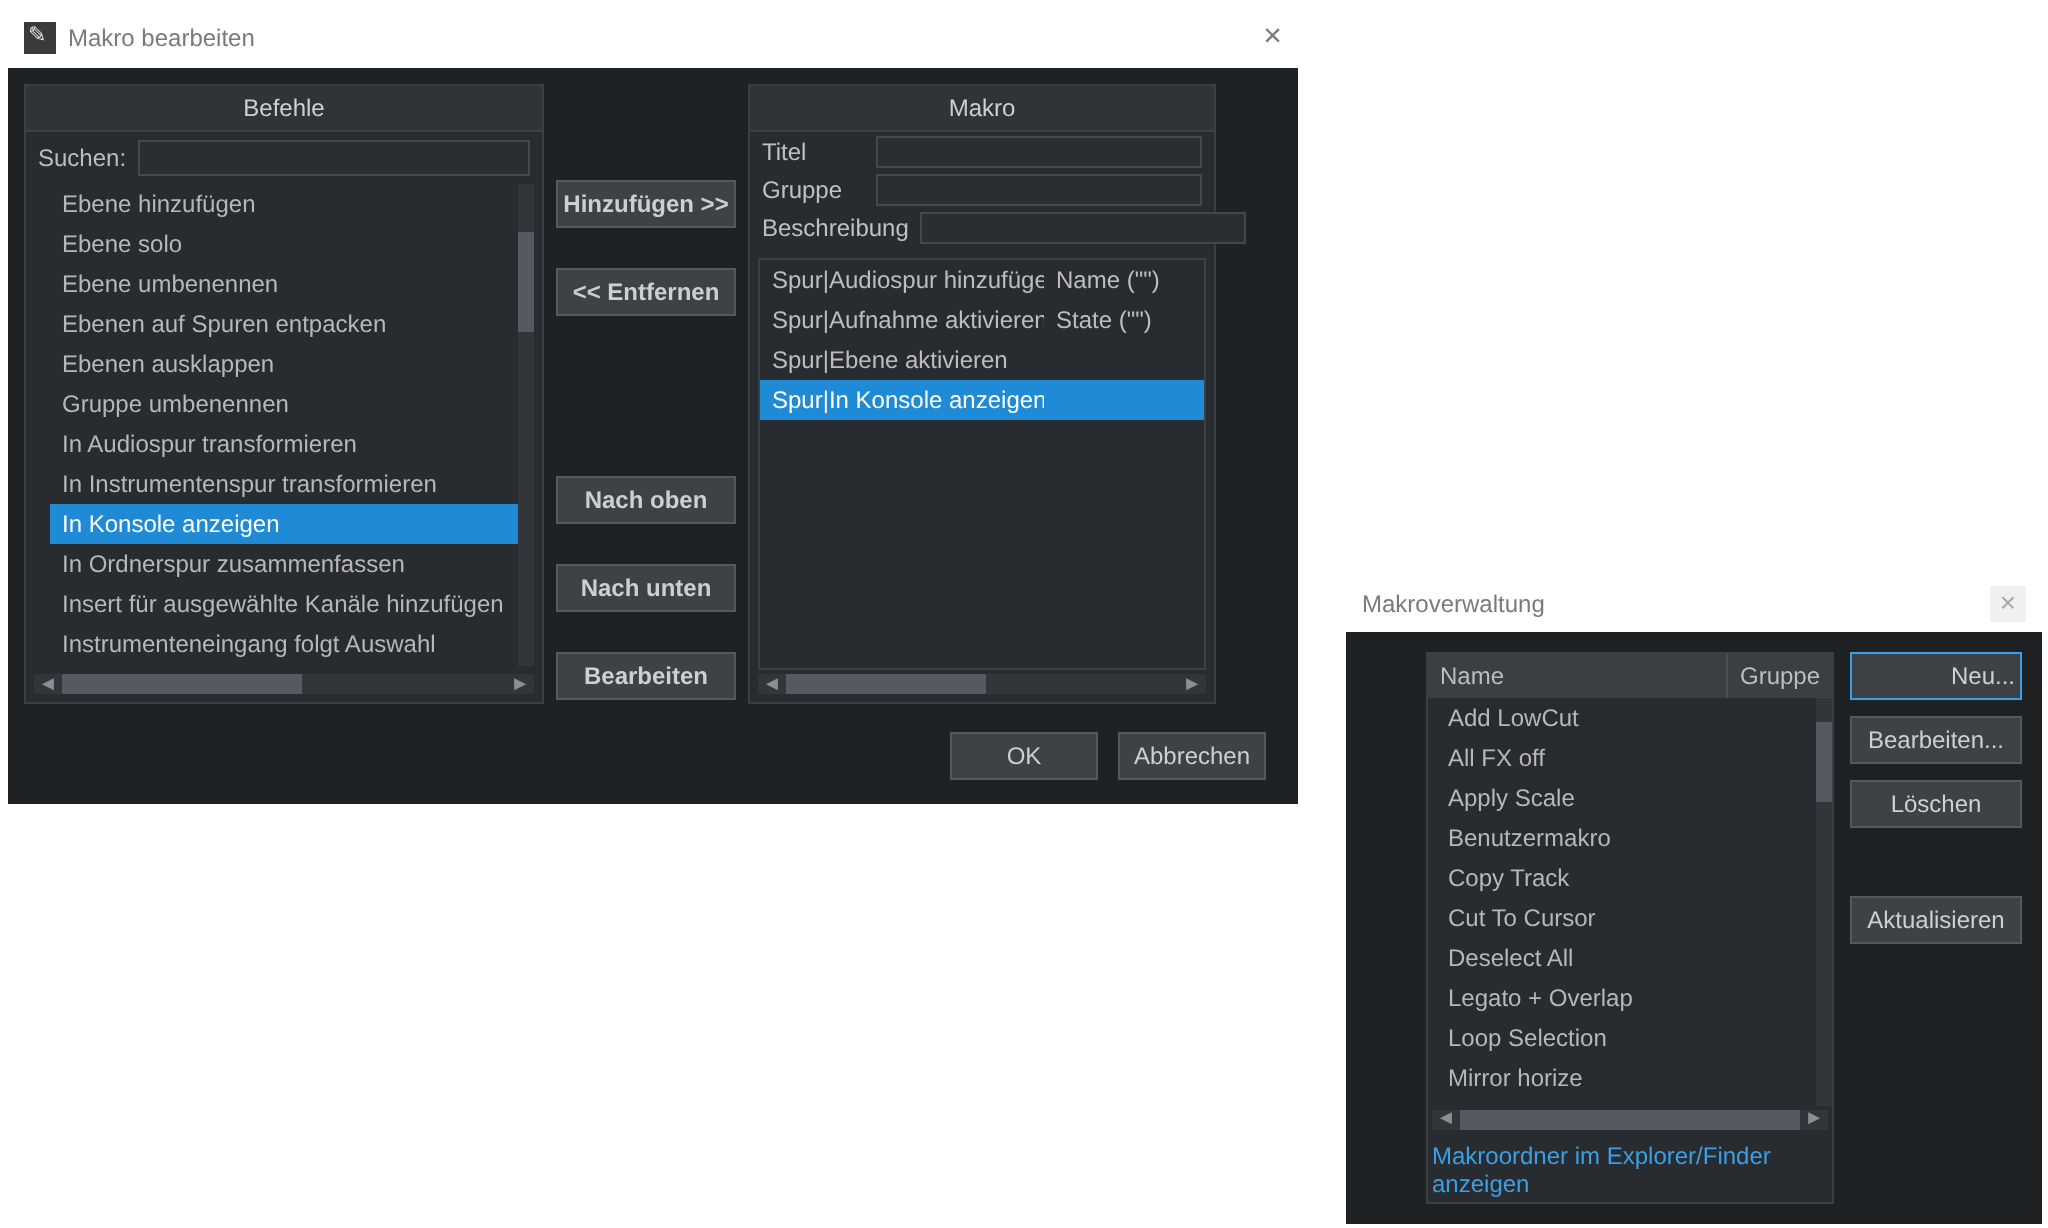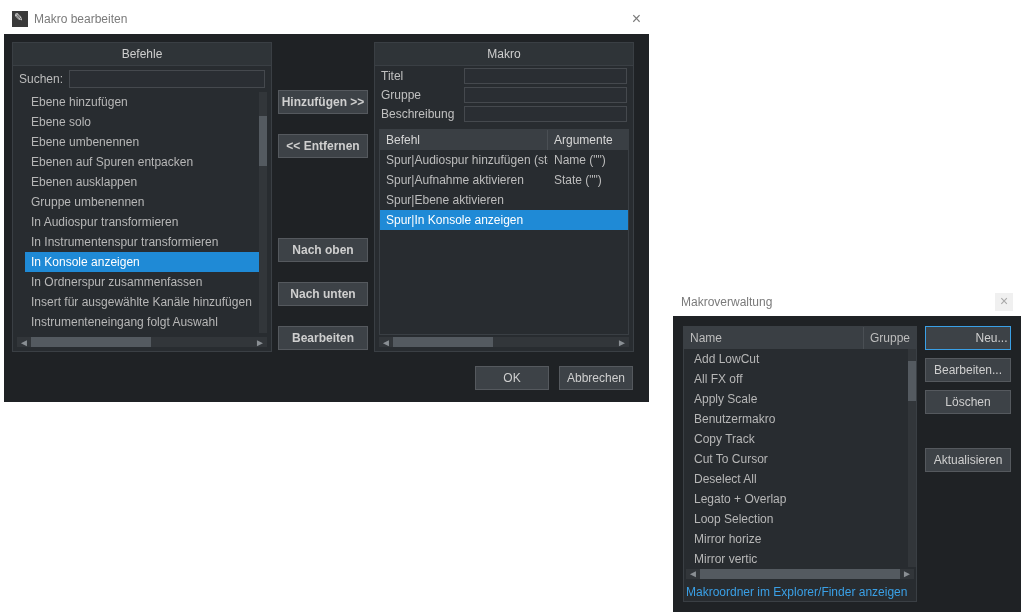--- a/index.html
+++ b/index.html
@@ -139,7 +139,7 @@
   .btn.small { width:74px; }
 
   
-  .right-panel { width:260px; height:310px; }
+  .right-panel { width:234px; height:310px; }
   .form-grid { padding:2px 6px; }
   .form-row { display:flex; align-items:center; margin-bottom:3px; gap:6px;}
   .form-row label { width:78px; color:#c0c0c0; font-size:12px;}

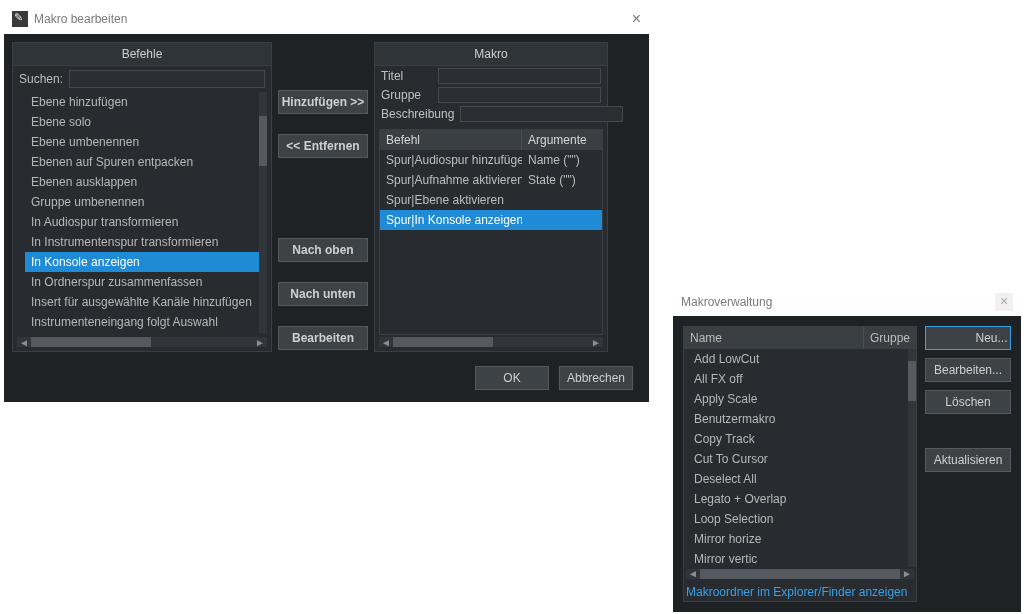--- a/index.html
+++ b/index.html
@@ -293,10 +293,6 @@
           </div>
         </div>
         <div class="macro-table">
-          <div class="macro-head">
-            <div class="mh-cell c1">Befehl</div>
-            <div class="mh-cell c2">Argumente</div>
-          </div>
           <div class="macro-body" id="macro-body">
               <div class="m-row">
                 <div class="c1">Spur|Audiospur hinzufügen (stereo)</div>

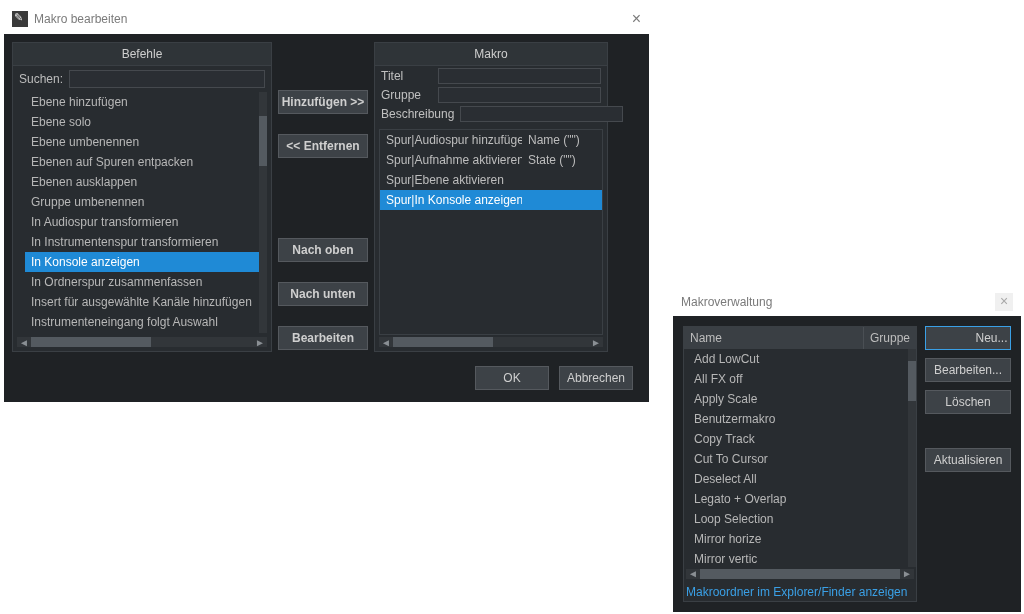--- a/index.html
+++ b/index.html
@@ -203,6 +203,7 @@
     background:#282c30;
     border:1px solid #3a3f44;
     min-height:0;
+    margin-left:30px;
   }
   .dlg2-head { display:flex; background:#3a3f44; }
   .dlg2-head .h1 { flex:1; padding:4px 6px; border-right:1px solid #4a4f54;}

